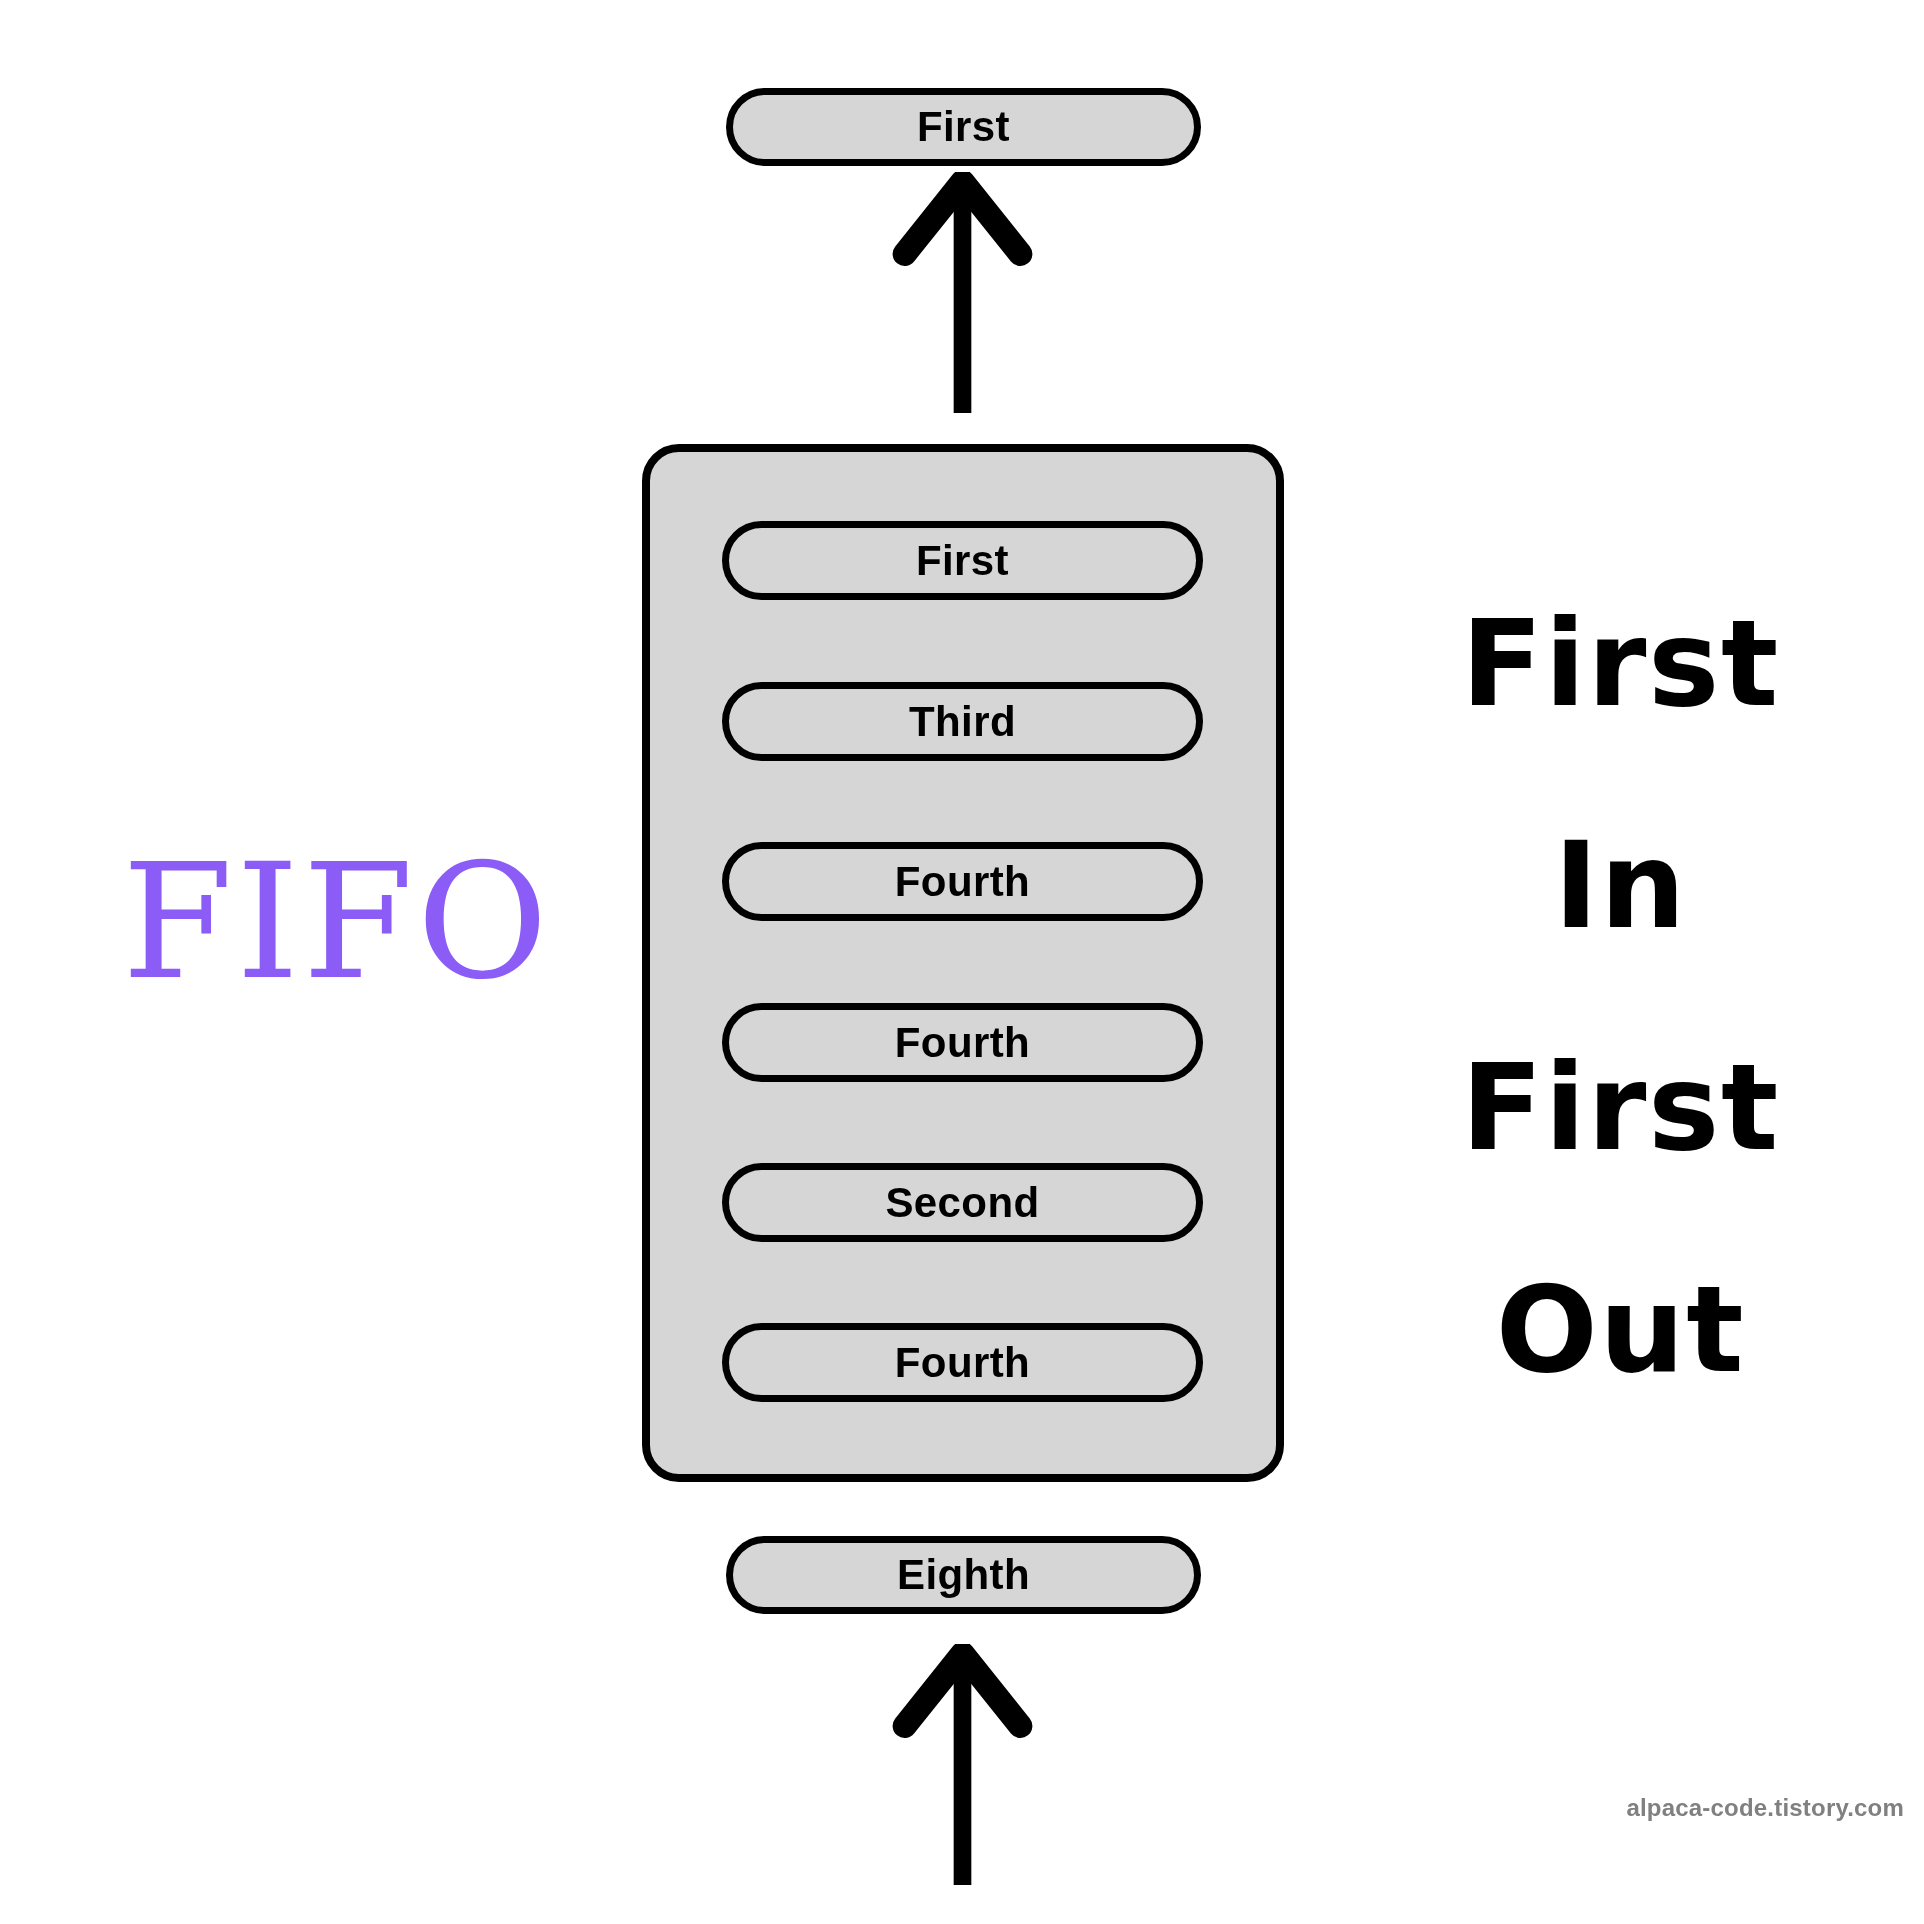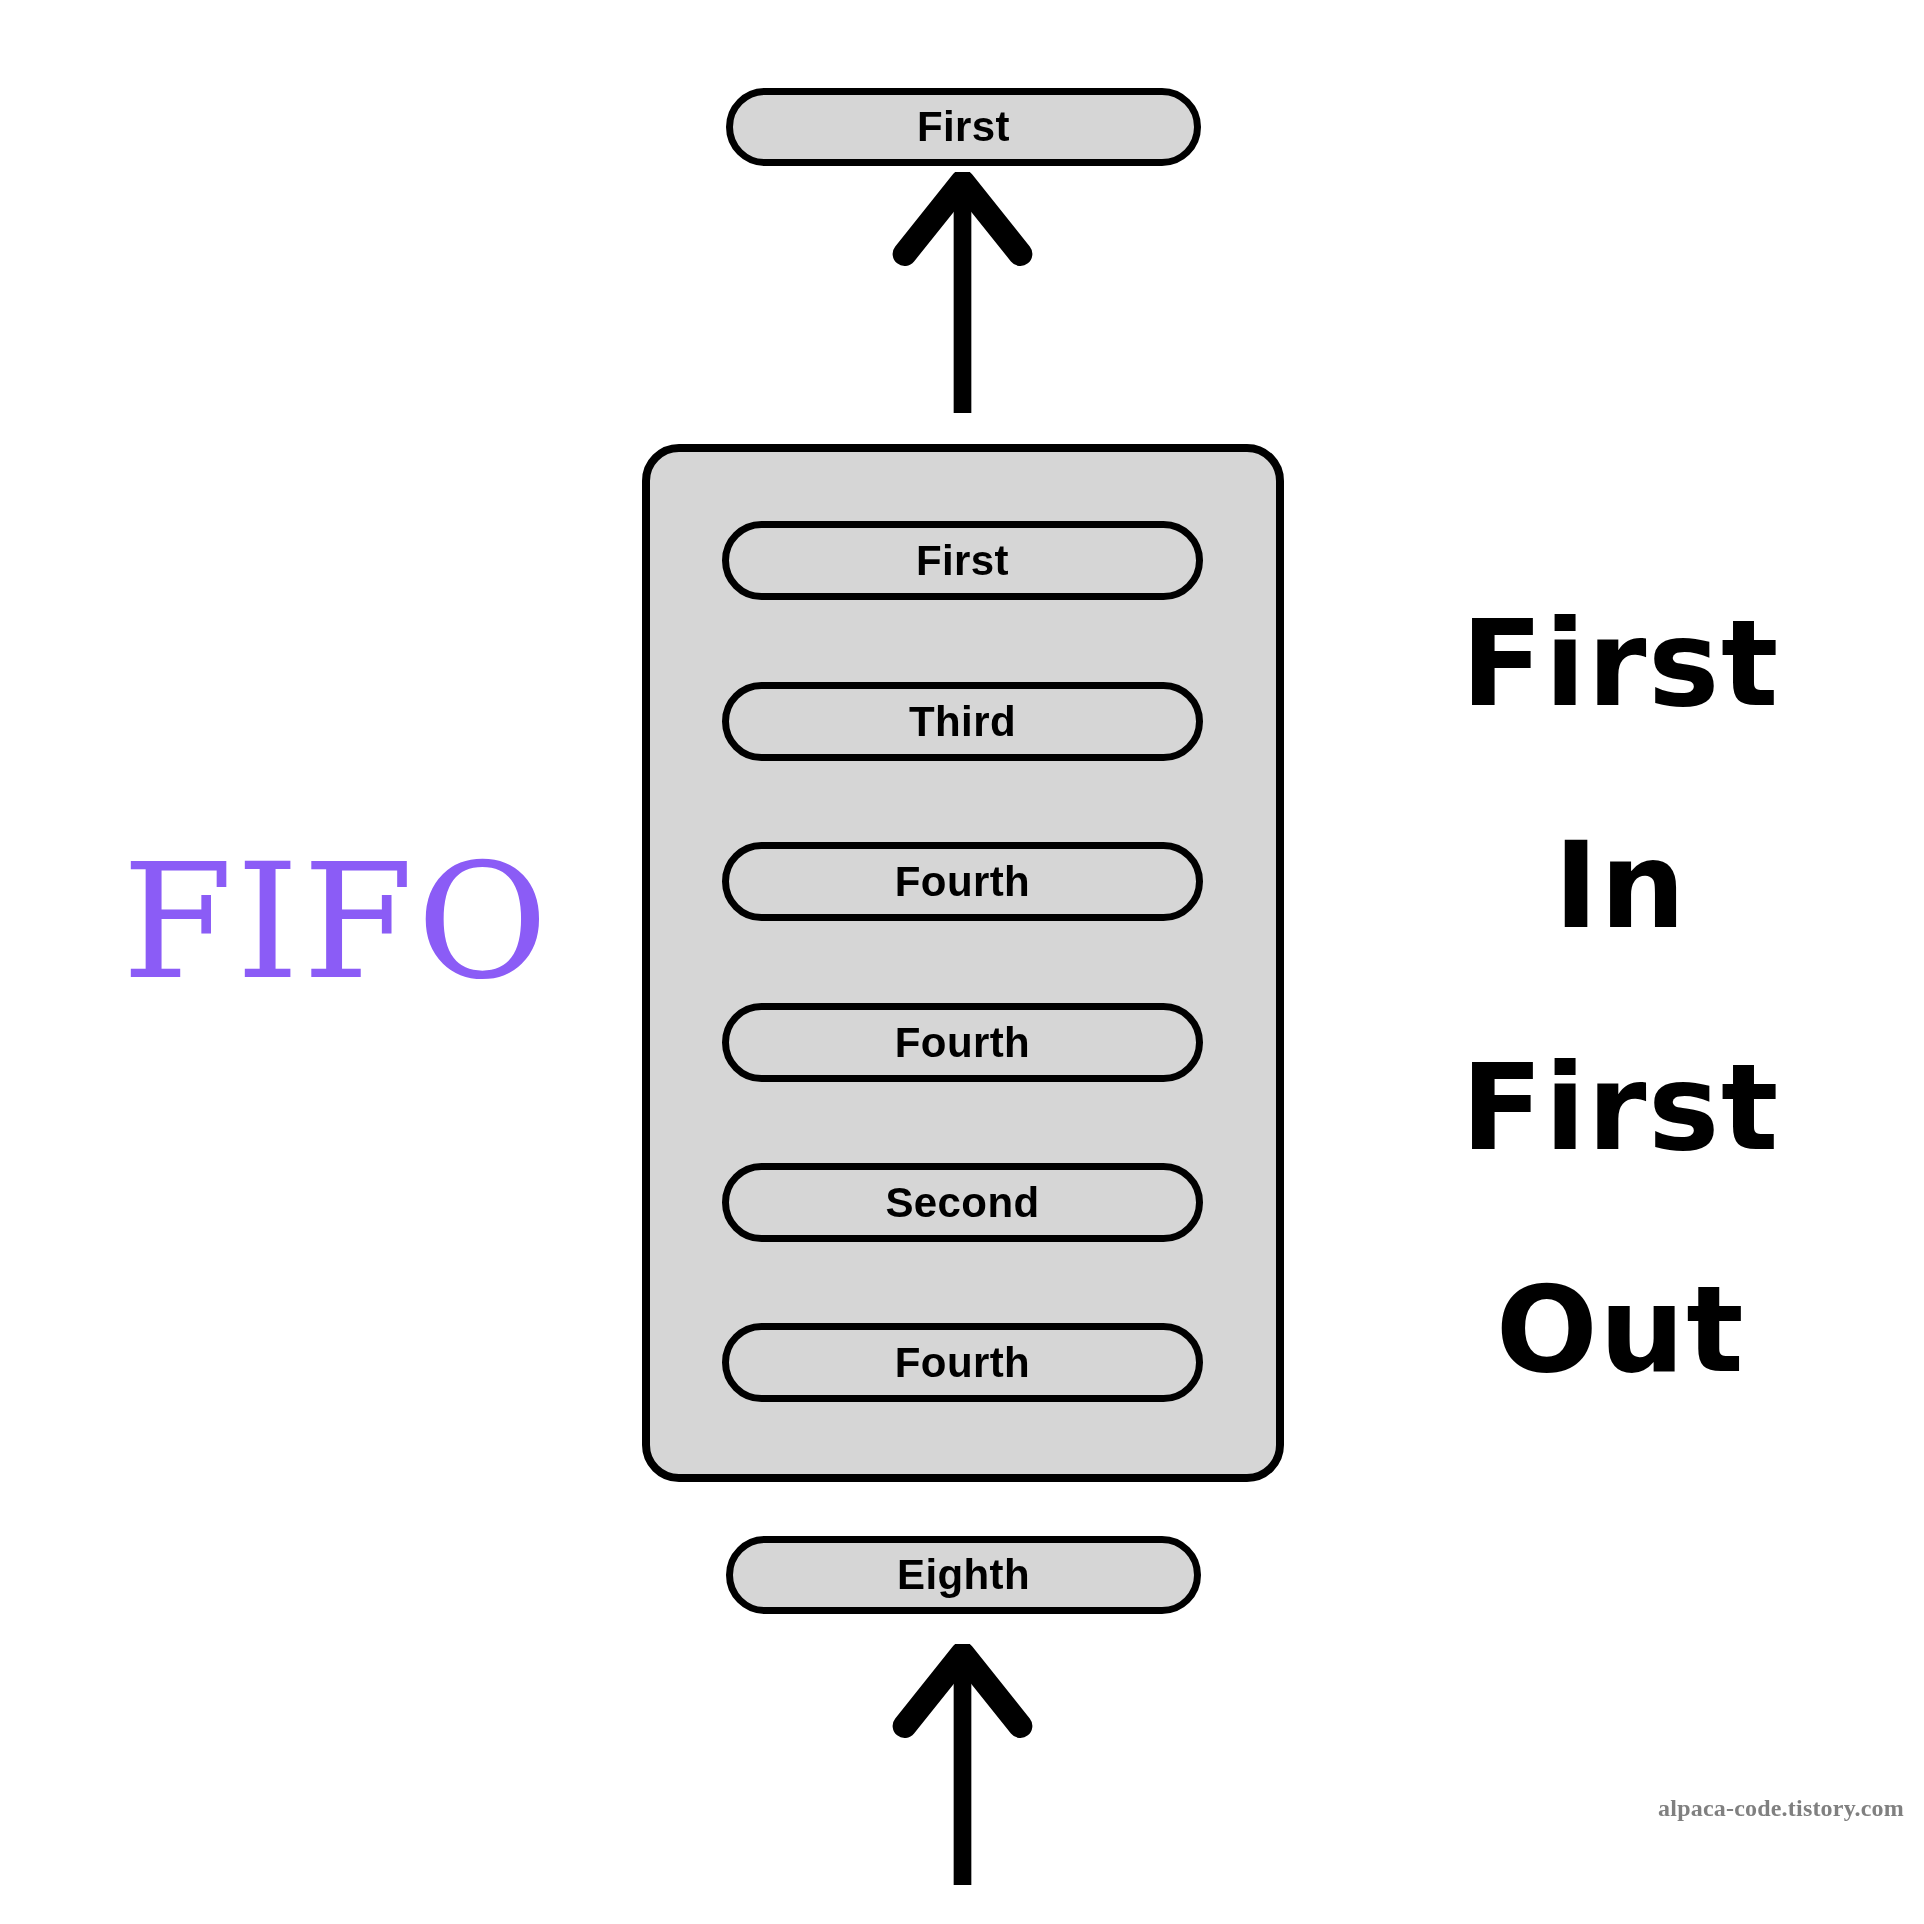--- a/index.html
+++ b/index.html
@@ -114,7 +114,7 @@
     position: absolute;
     right: 21px;
     bottom: 11.2px;
-    font-family: Liberation Serif, serif;
+    font-family: Liberation Sans, sans-serif;
     font-weight: bold;
     font-size: 24px;
     color: #808080;

